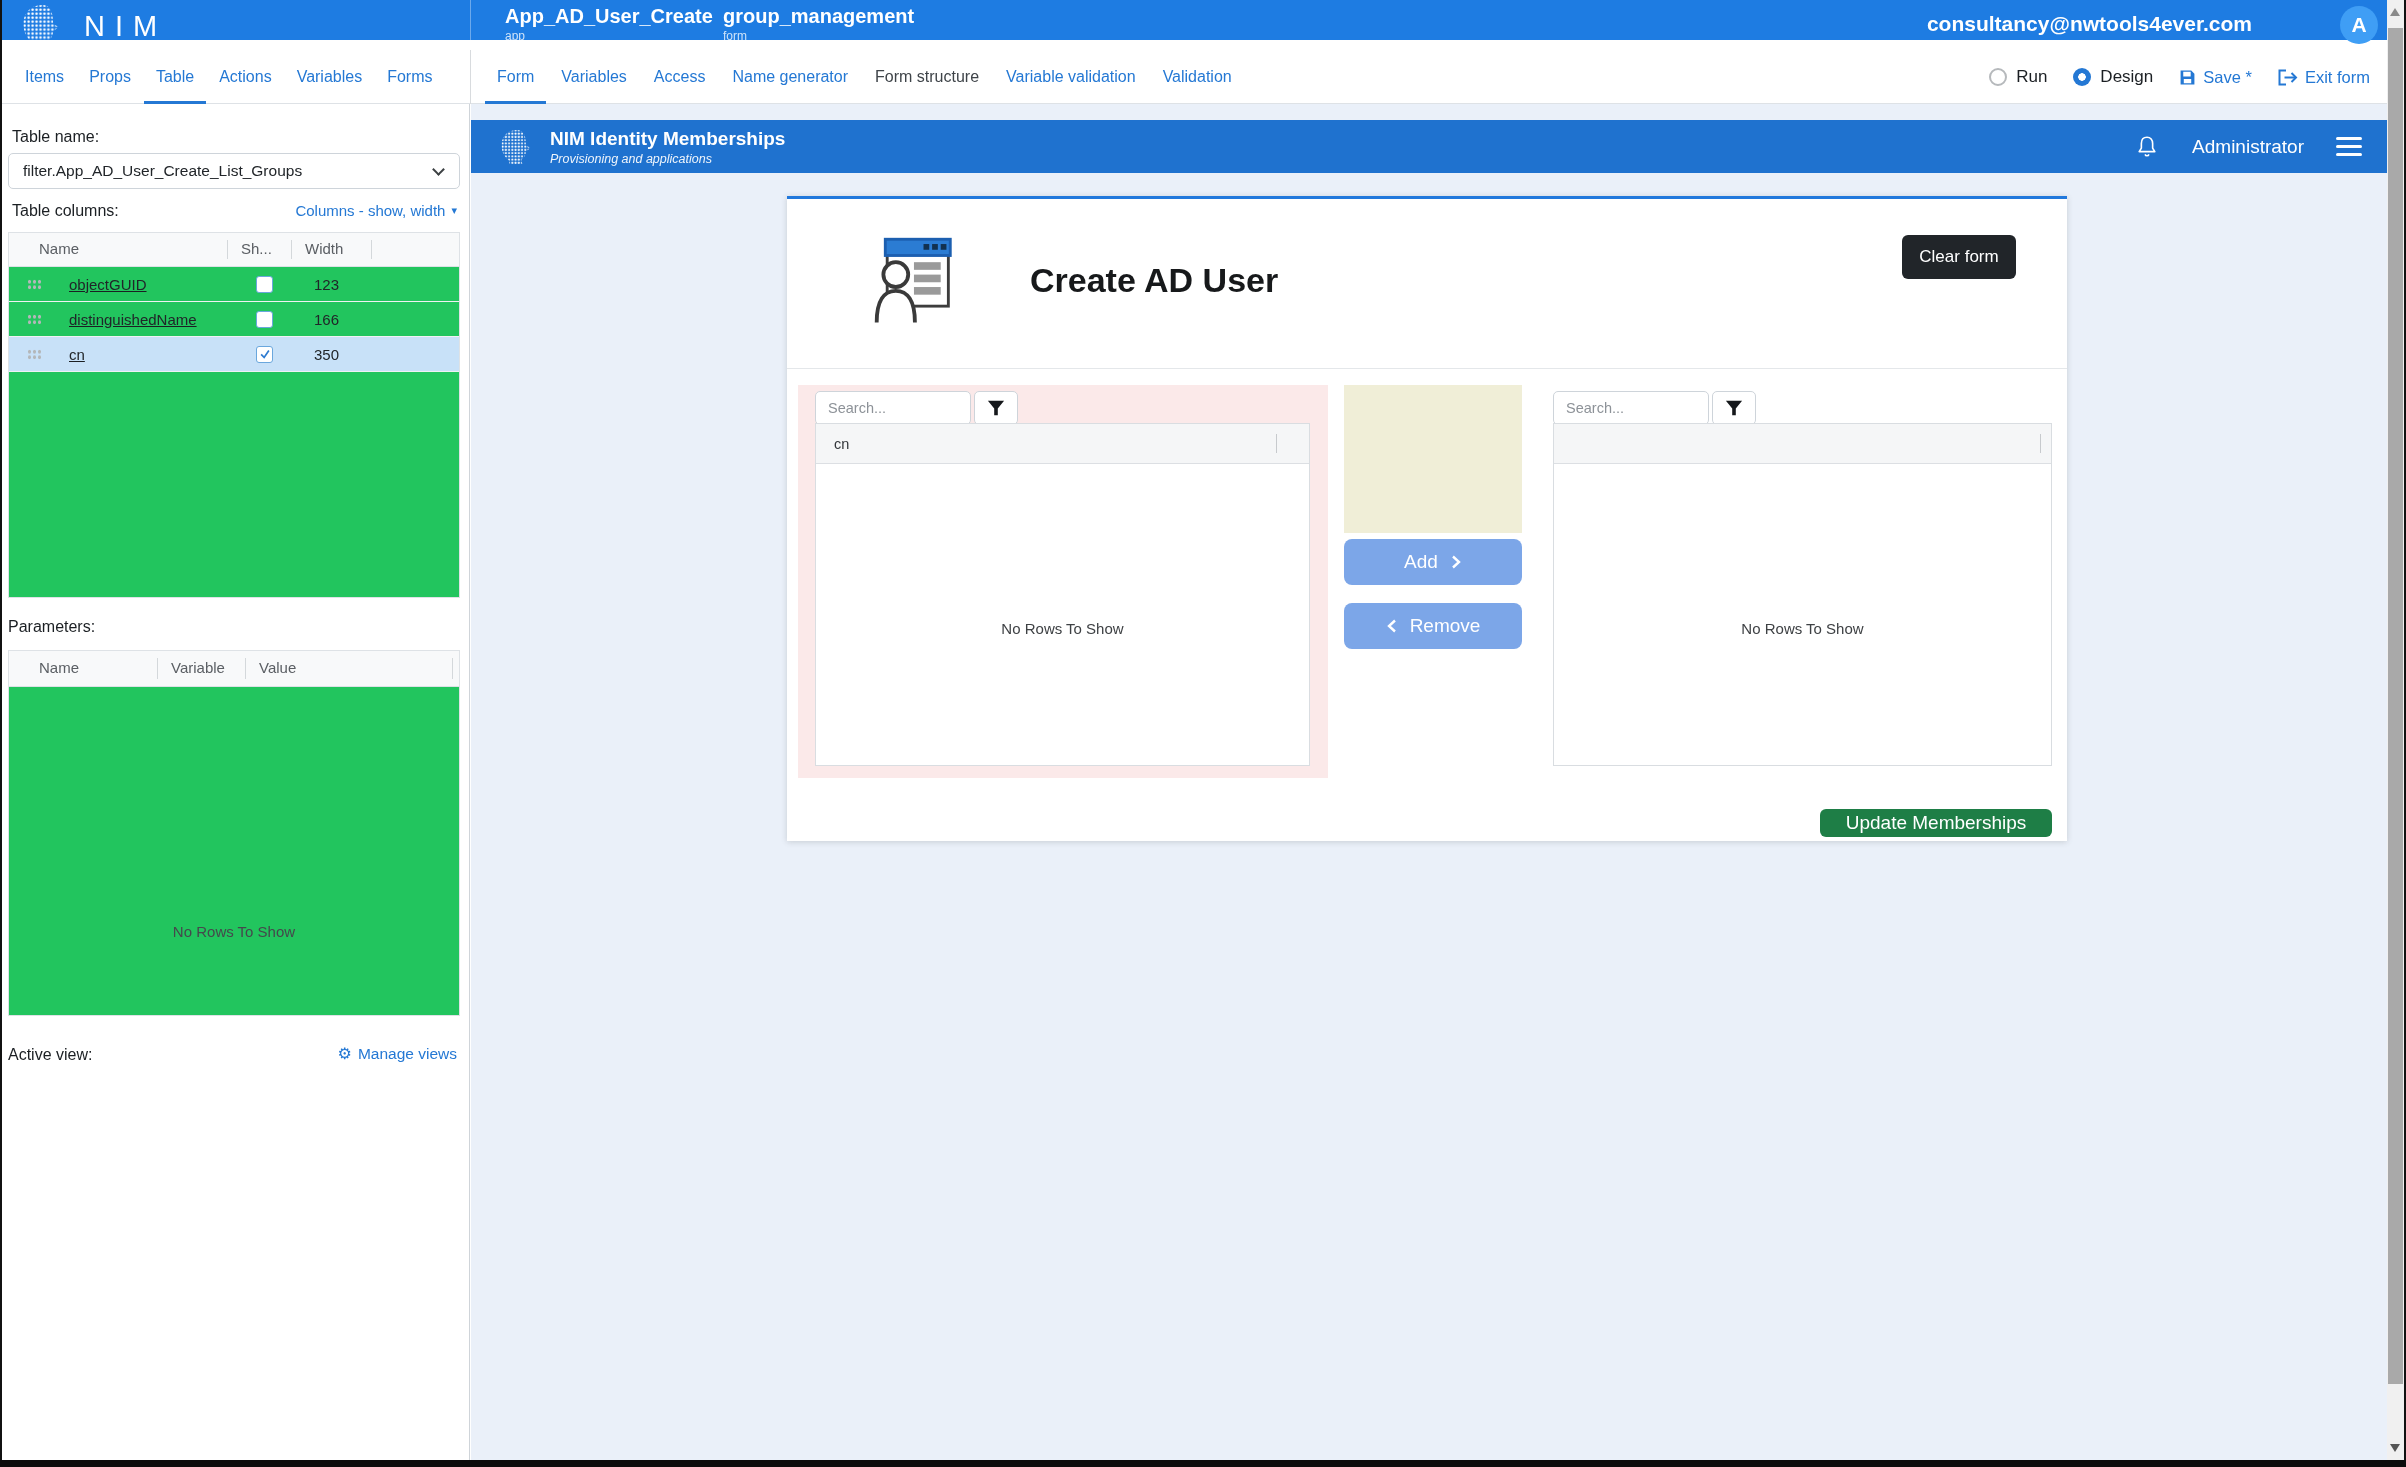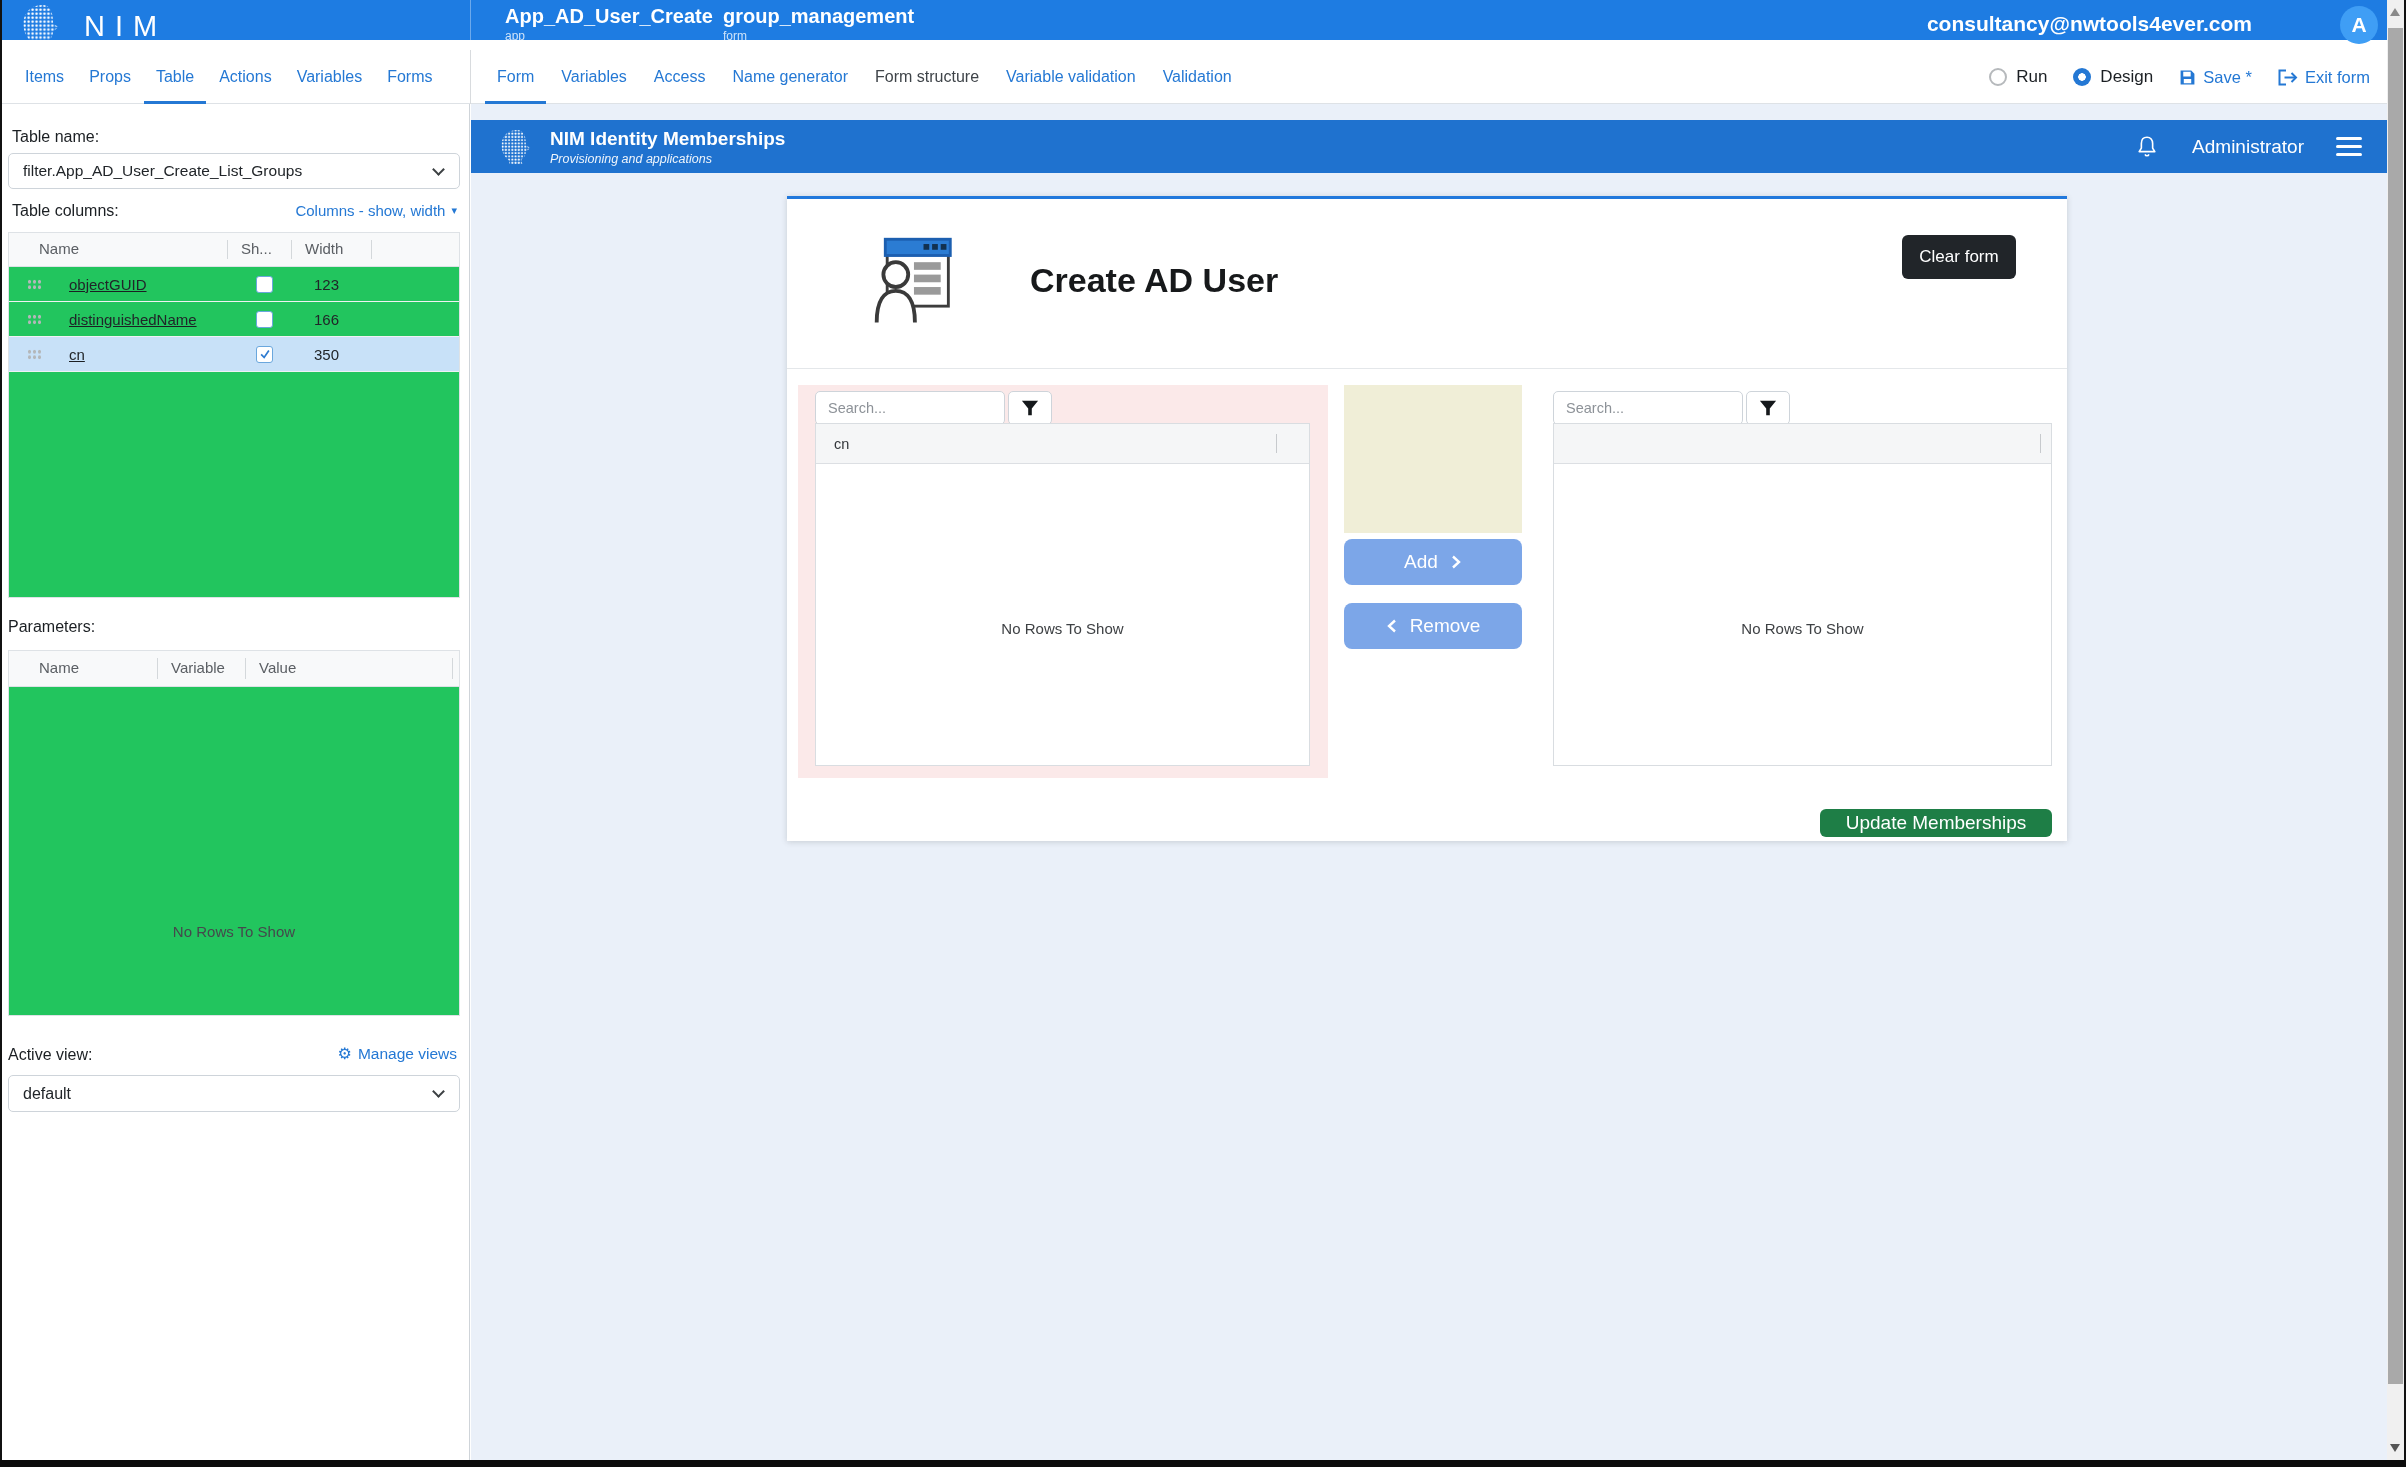--- a/index.html
+++ b/index.html
@@ -95,7 +95,7 @@
   .yellow-box { position:absolute; left:557px; top:186px; width:178px; height:148px; background:#f0eed7; }
 
   .search-row { position:absolute; display:flex; gap:3px; }
-  .search-input { width:190px; height:34px; border:1px solid #ced4da; border-radius:5px; padding:0 12px;
+  .search-input { width:156px; height:34px; border:1px solid #ced4da; border-radius:5px; padding:0 12px;
                   font-size:14.5px; color:#212529; font-family:inherit; background:#fff; }
   .search-input::placeholder { color:#8d9298; }
   .filter-btn { width:44px; height:34px; background:#fff; border:1px solid #ced4da; border-radius:5px;

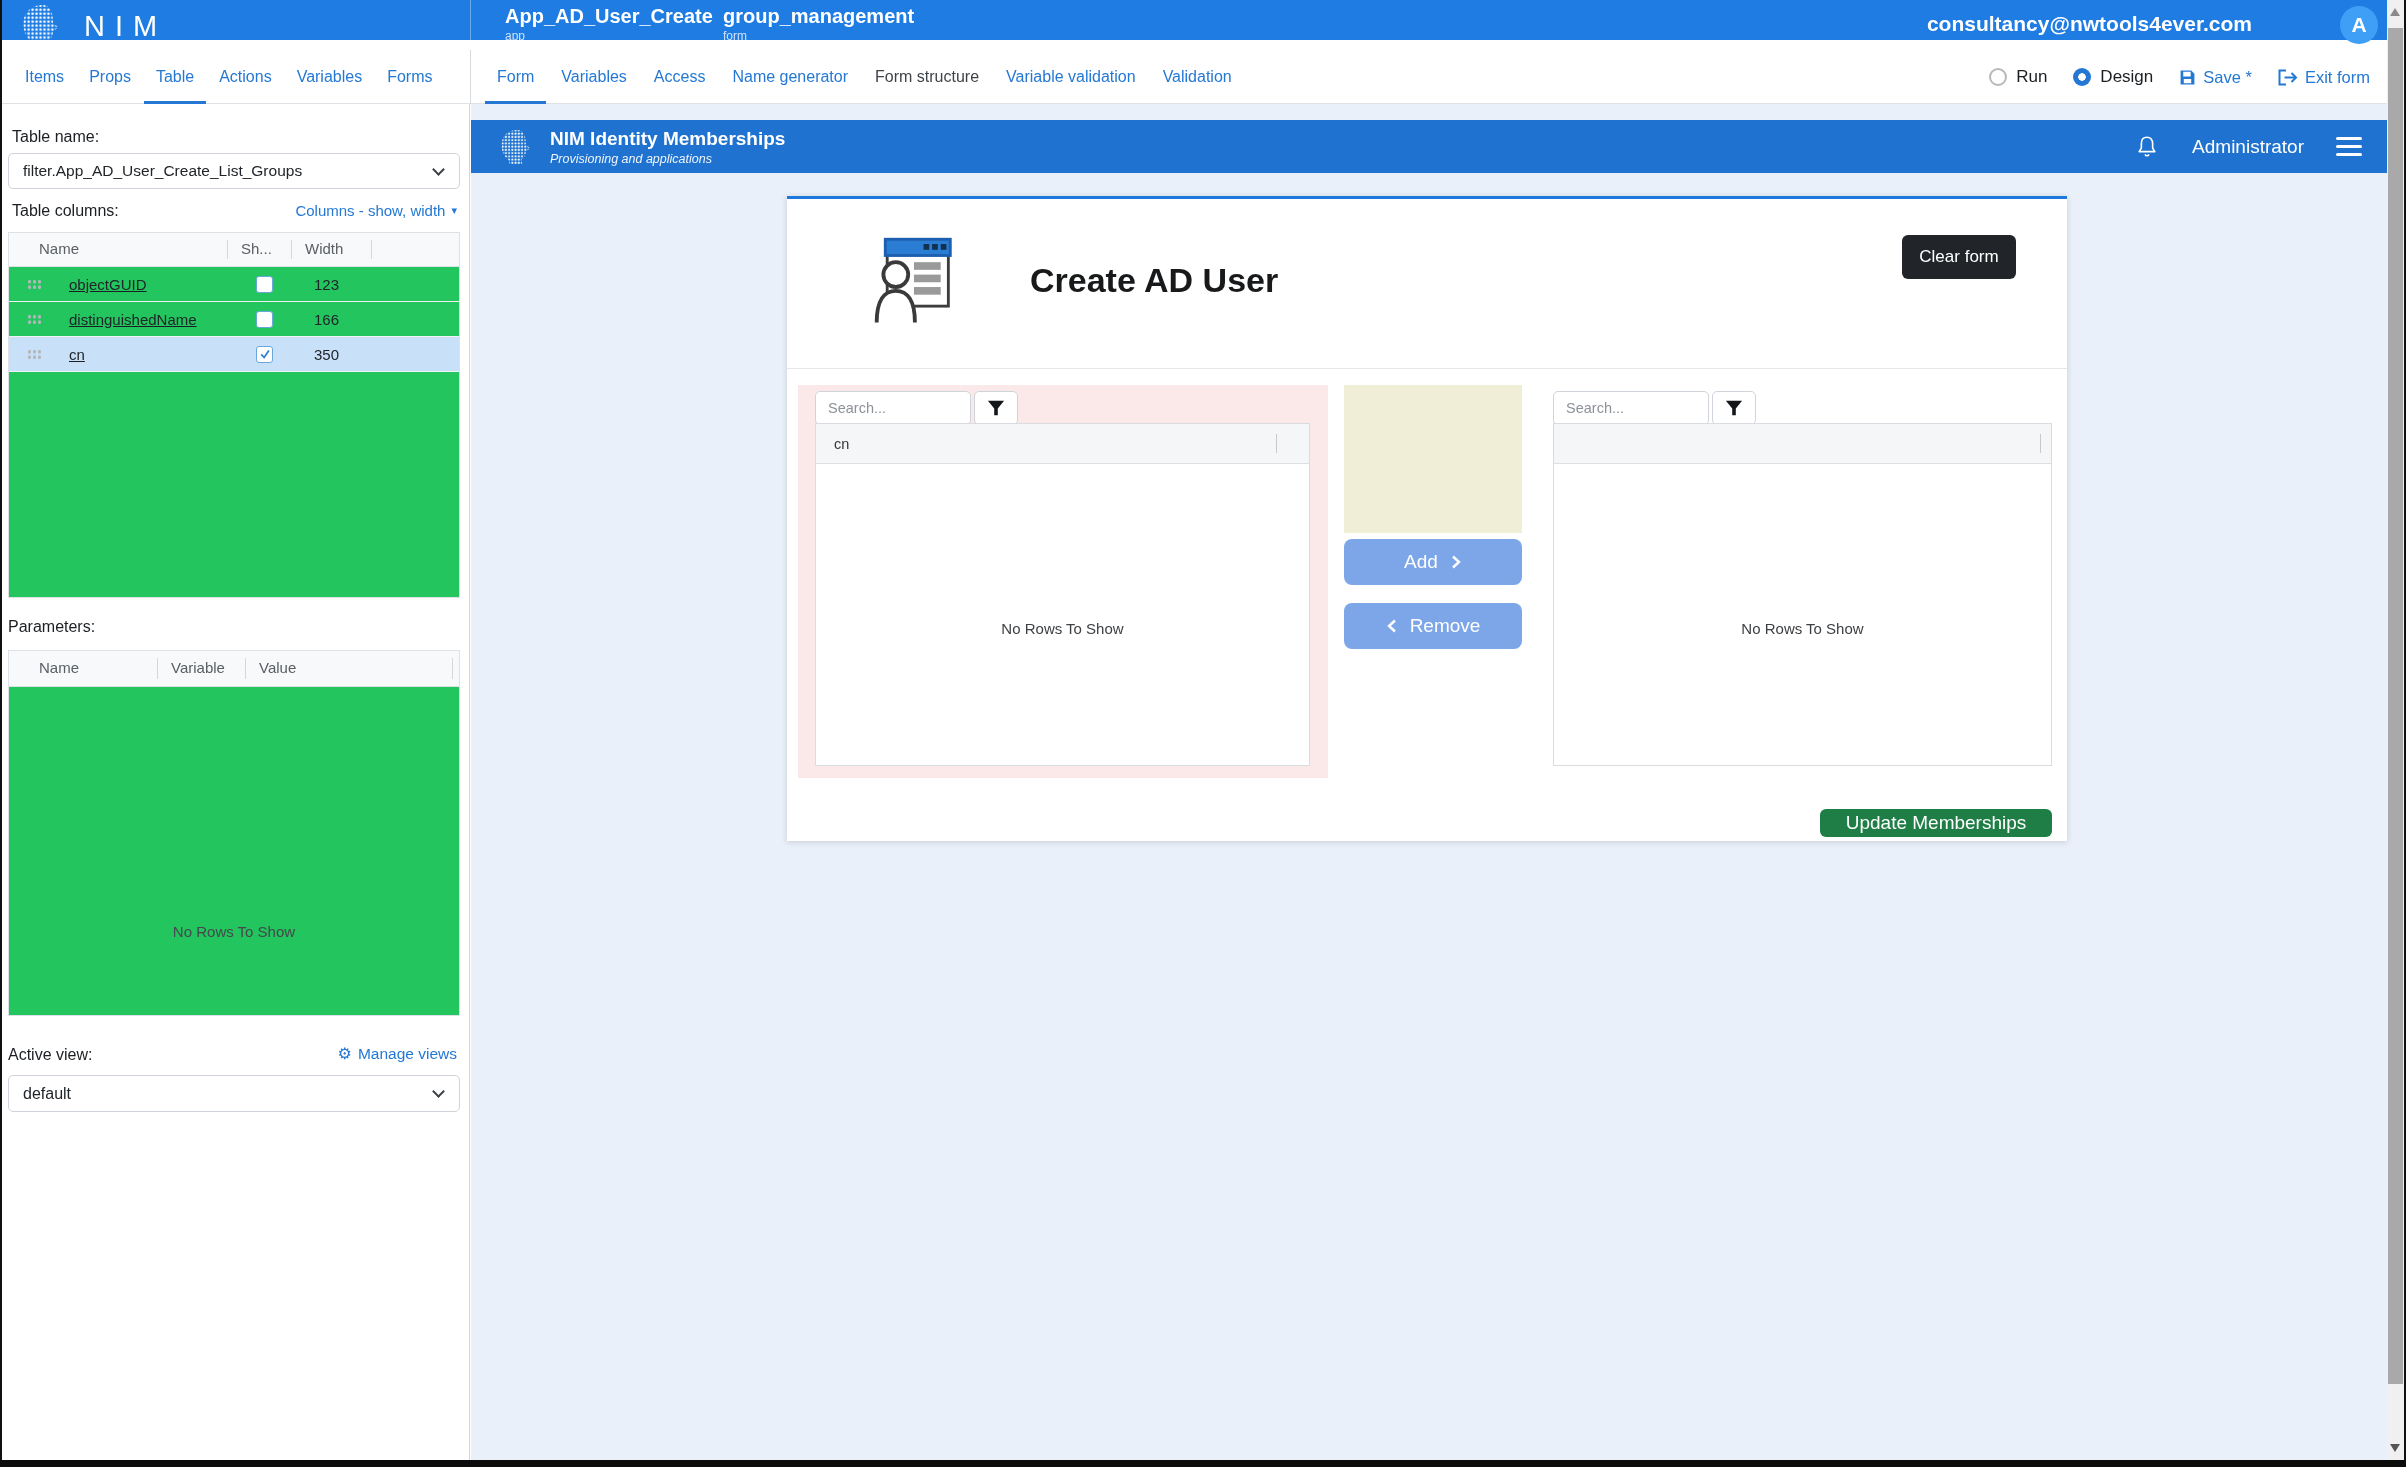--- a/index.html
+++ b/index.html
@@ -262,10 +262,6 @@
       <span style="font-size:16px;">⚙</span>
       <span>Manage views</span>
     </div>
-    <div class="select" style="left:8px; top:971px; width:452px; height:37px; font-size:16px;">
-      <span>default</span>
-      <span class="chev"></span>
-    </div>
   </div>
 
   <div class="main">

